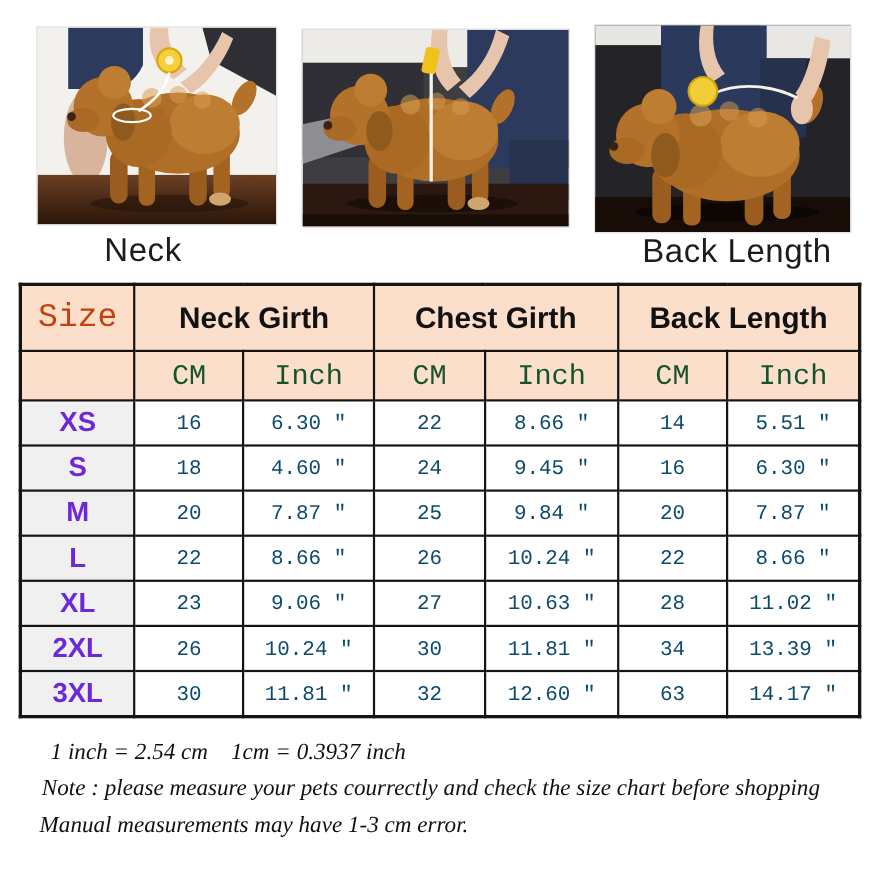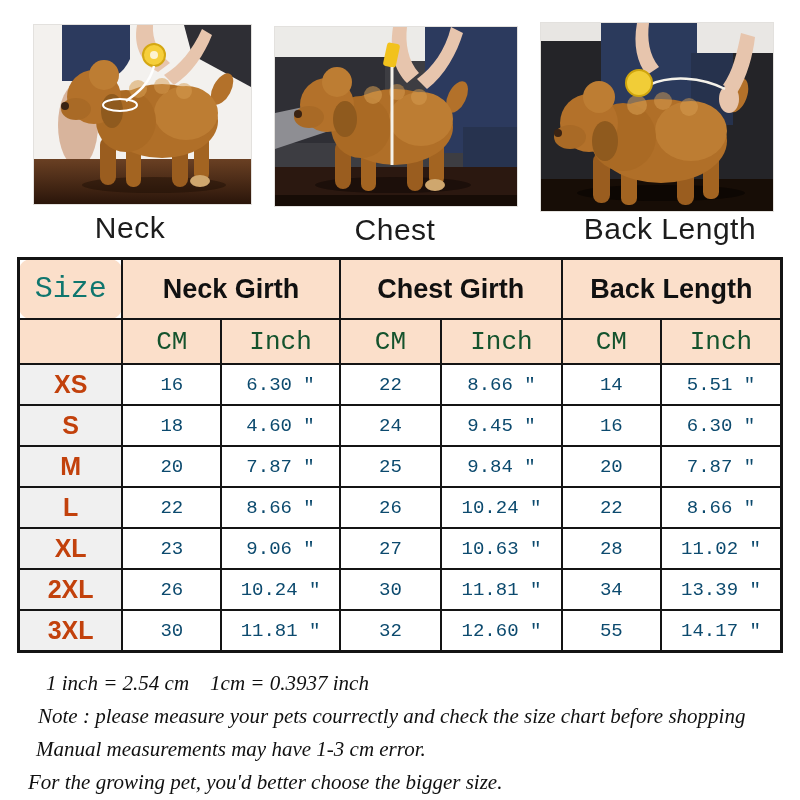--- a/index.html
+++ b/index.html
@@ -166,7 +166,6 @@
   </figure>
 
   <div class="caption c1">Neck</div>
-  <div class="caption c2">Chest</div>
   <div class="caption c3">Back Length</div>
 
   <table class="size-table">

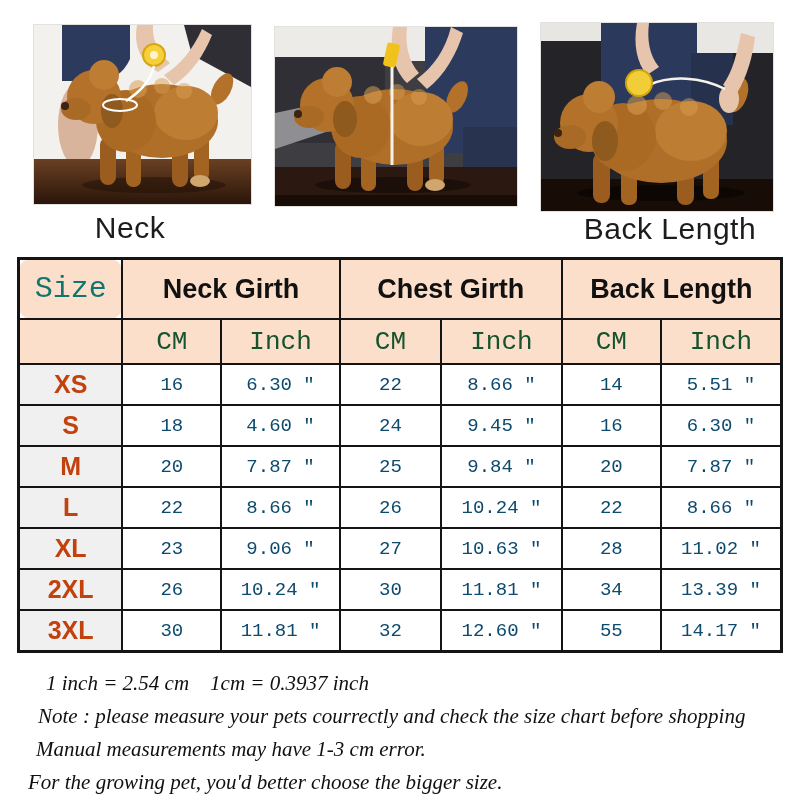--- a/index.html
+++ b/index.html
@@ -26,7 +26,7 @@
               text-align:center;vertical-align:middle;padding:0;}
   .size-table thead th{background:var(--header-bg,#fbdfca);}
   th.corner{height:58px;font-family:"Liberation Mono",monospace;font-weight:400;
-            font-size:30px;color:#0f766e;border-radius:12px;}
+            font-size:30px;color:#c2410c;}
   th.group{font-family:"Liberation Sans",sans-serif;font-weight:700;font-size:27px;color:#111;margin-top:32px;}
   th.unit{height:43px;font-family:"Liberation Mono",monospace;font-weight:400;
           font-size:26px;color:#14532d;}

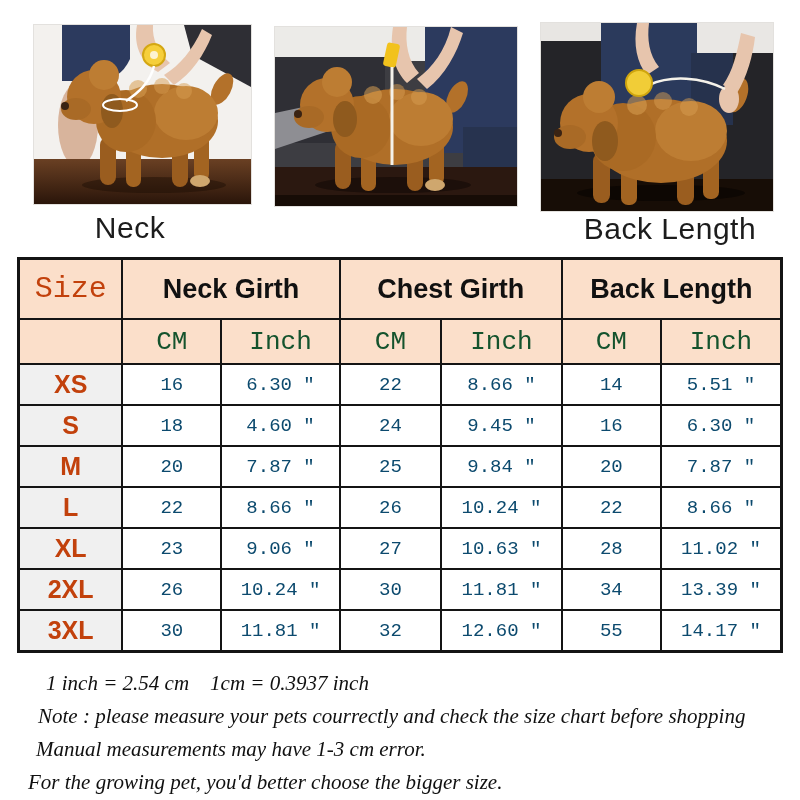--- a/index.html
+++ b/index.html
@@ -32,7 +32,7 @@
           font-size:26px;color:#14532d;}
   .size-table tbody td{height:39px;background:#ffffff;}
   .size-table tbody td.size-cell{background:var(--size-col-bg,#f0f0f0);
-          font-family:"Liberation Sans",sans-serif;font-weight:700;font-size:25px;color:#c2410c;}
+          font-family:"Liberation Sans",sans-serif;font-weight:700;font-size:25px;color:#6d28d9;}
   .size-table tbody td.value-cell{font-family:"Liberation Mono",monospace;
           font-size:19px;color:#0c4a6e;}
   

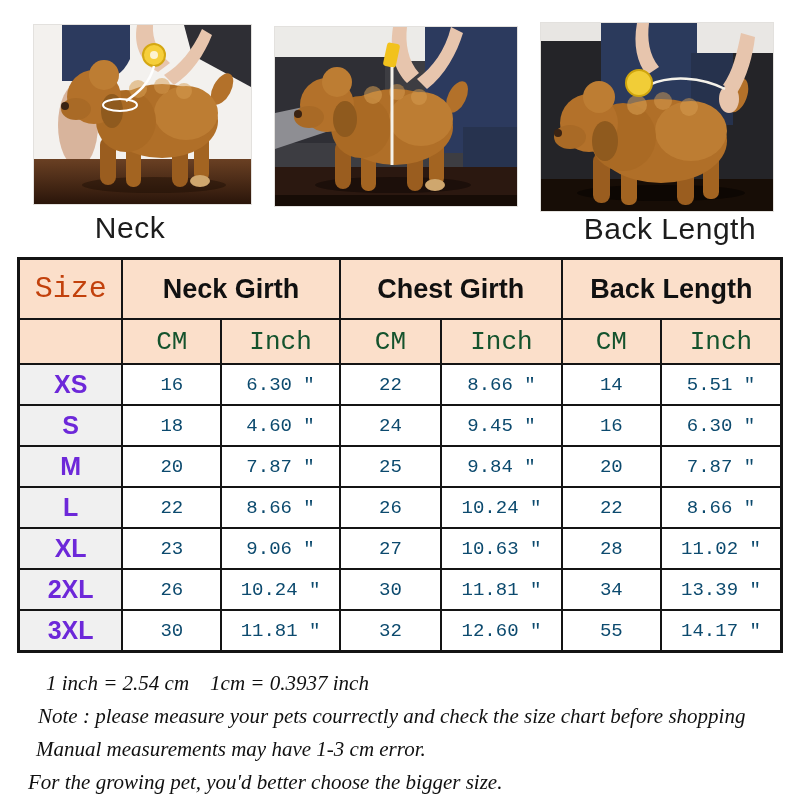--- a/index.html
+++ b/index.html
@@ -256,7 +256,7 @@
           <td class="value-cell">11.81 ″</td>
           <td class="value-cell">32</td>
           <td class="value-cell">12.60 ″</td>
-          <td class="value-cell">55</td>
+          <td class="value-cell">63</td>
           <td class="value-cell">14.17 ″</td>
         </tr>
       </tbody>

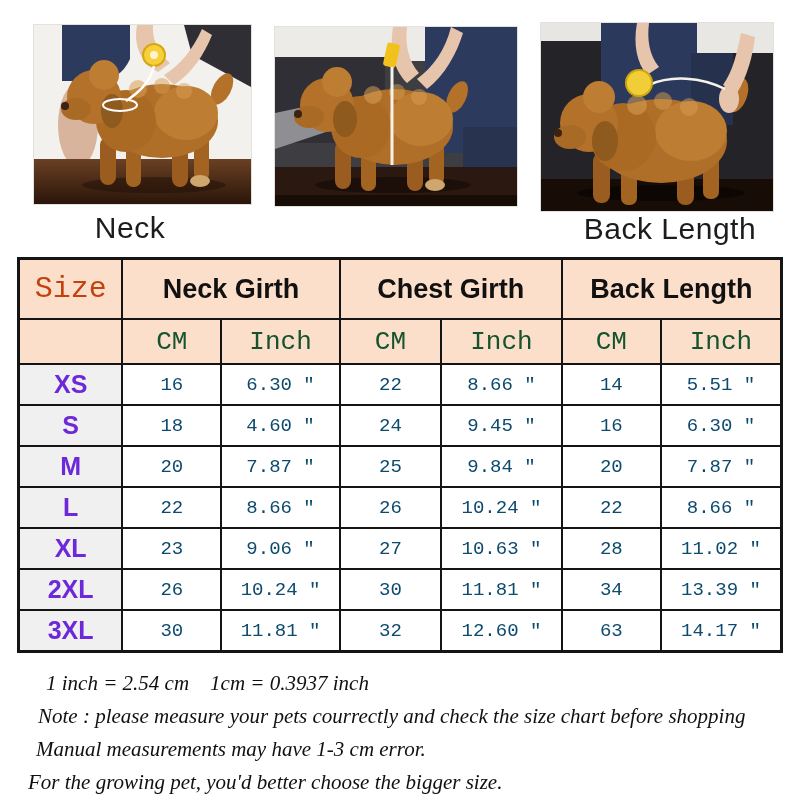--- a/index.html
+++ b/index.html
@@ -266,7 +266,6 @@
     <p class="note-line n1">1 inch = 2.54 cm    1cm = 0.3937 inch</p>
     <p class="note-line n2">Note : please measure your pets courrectly and check the size chart before shopping</p>
     <p class="note-line n3">Manual measurements may have 1-3 cm error.</p>
-    <p class="note-line n4">For the growing pet, you'd better choose the bigger size.</p>
   </div>
 
 </div>

